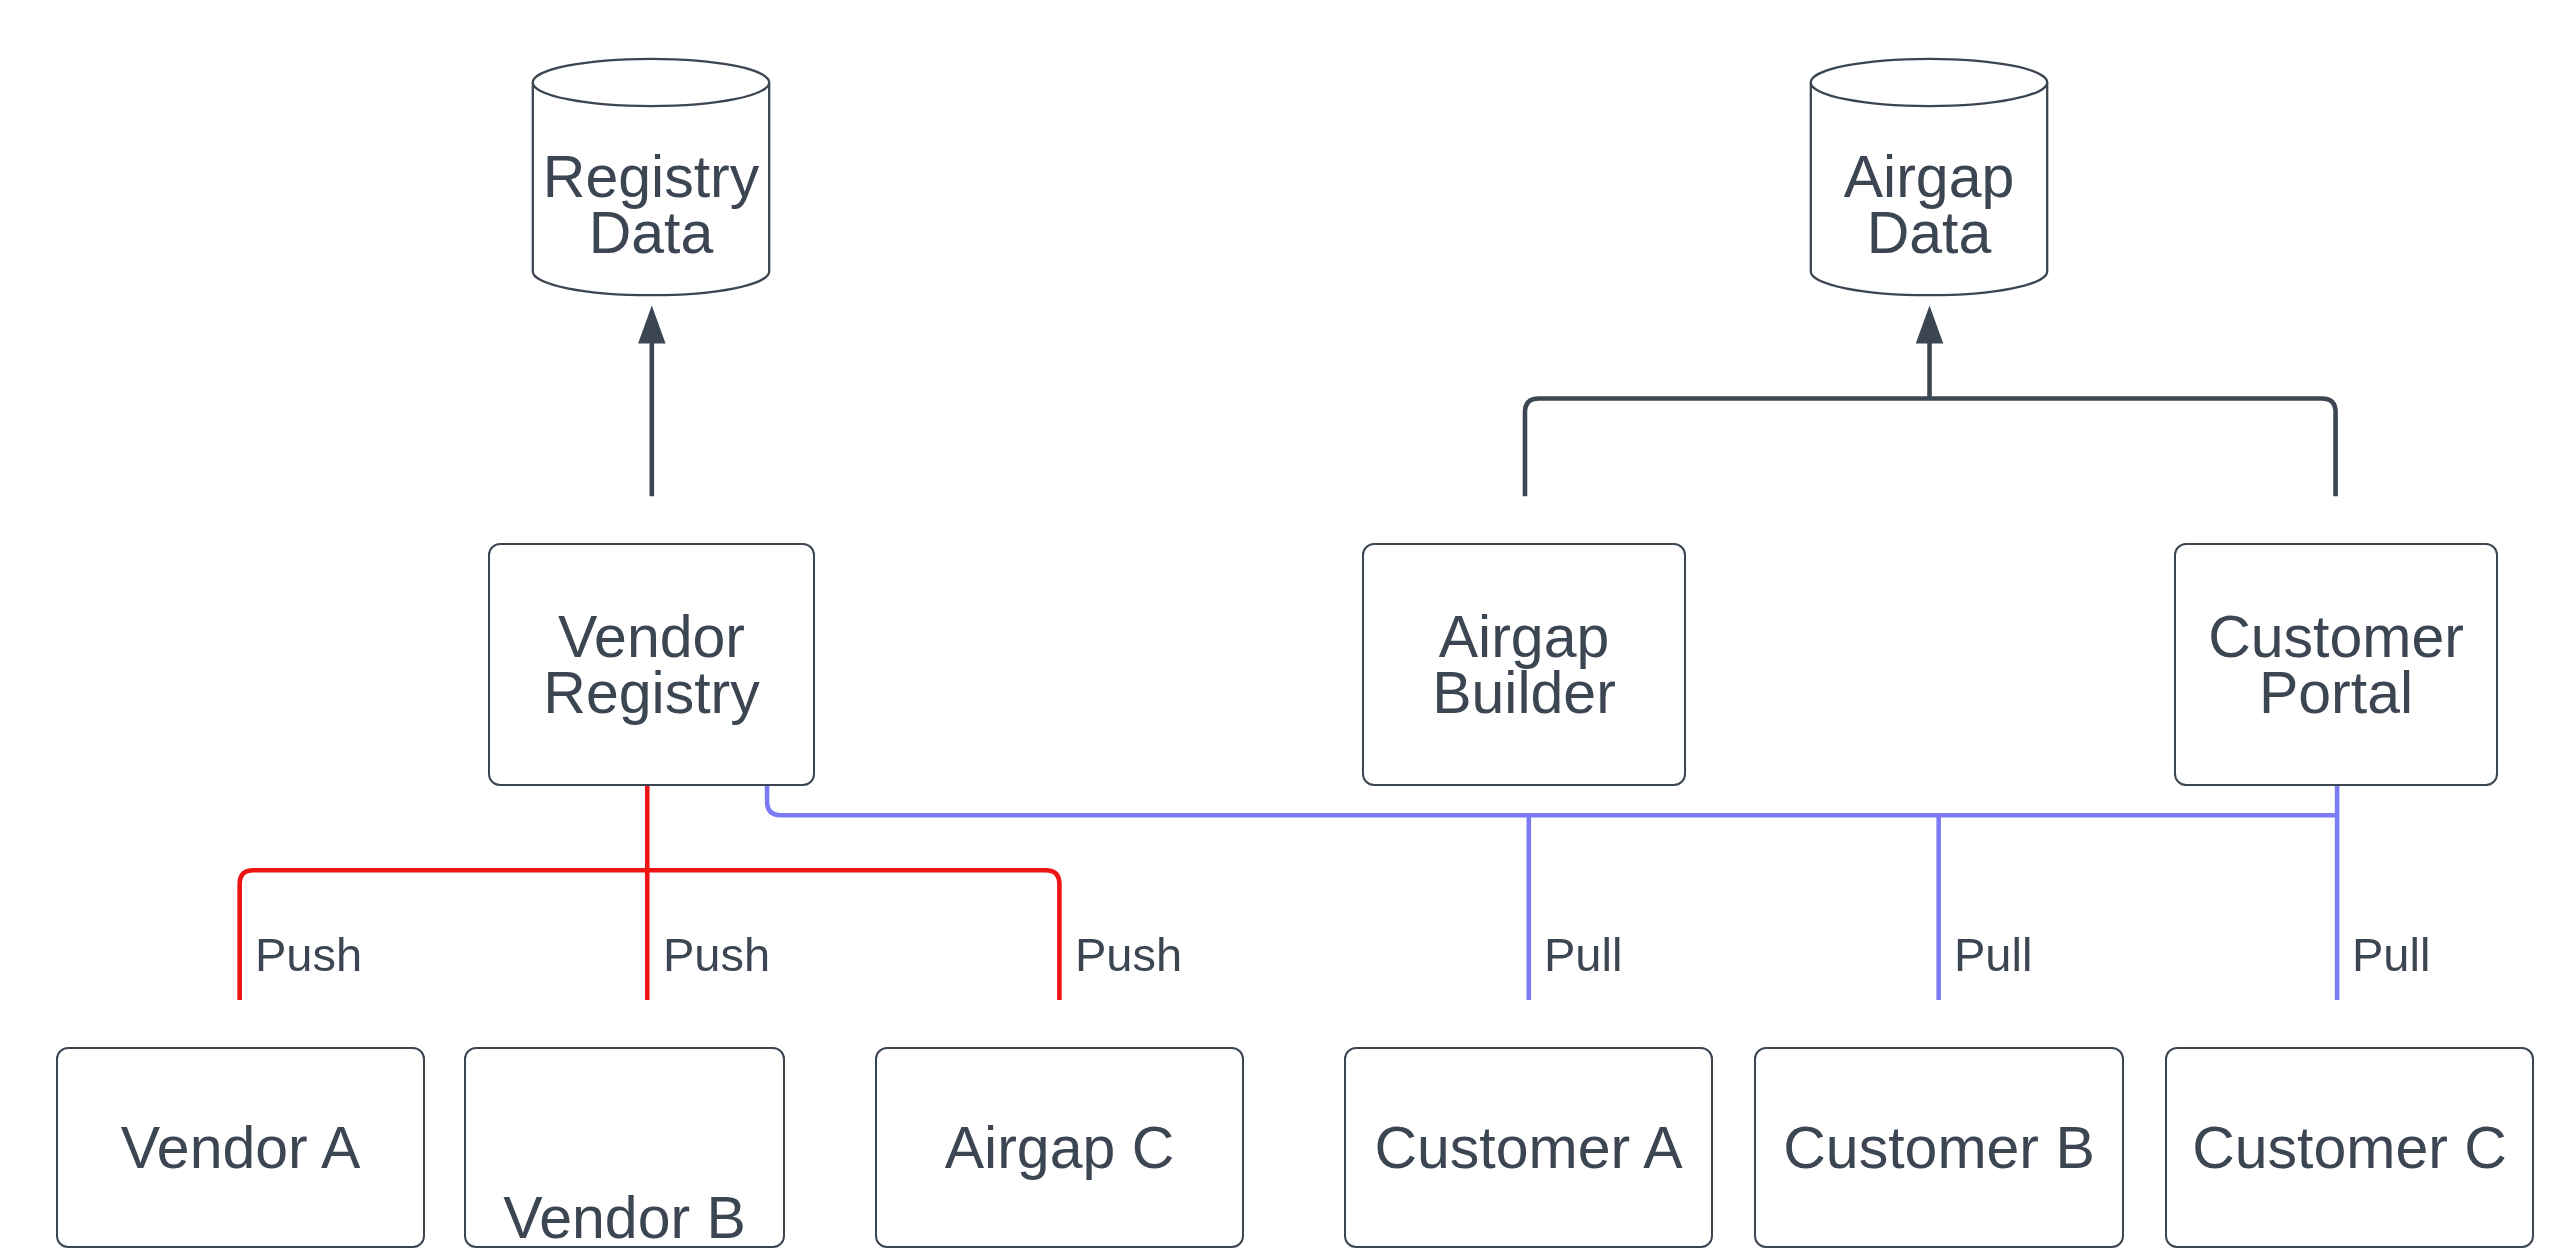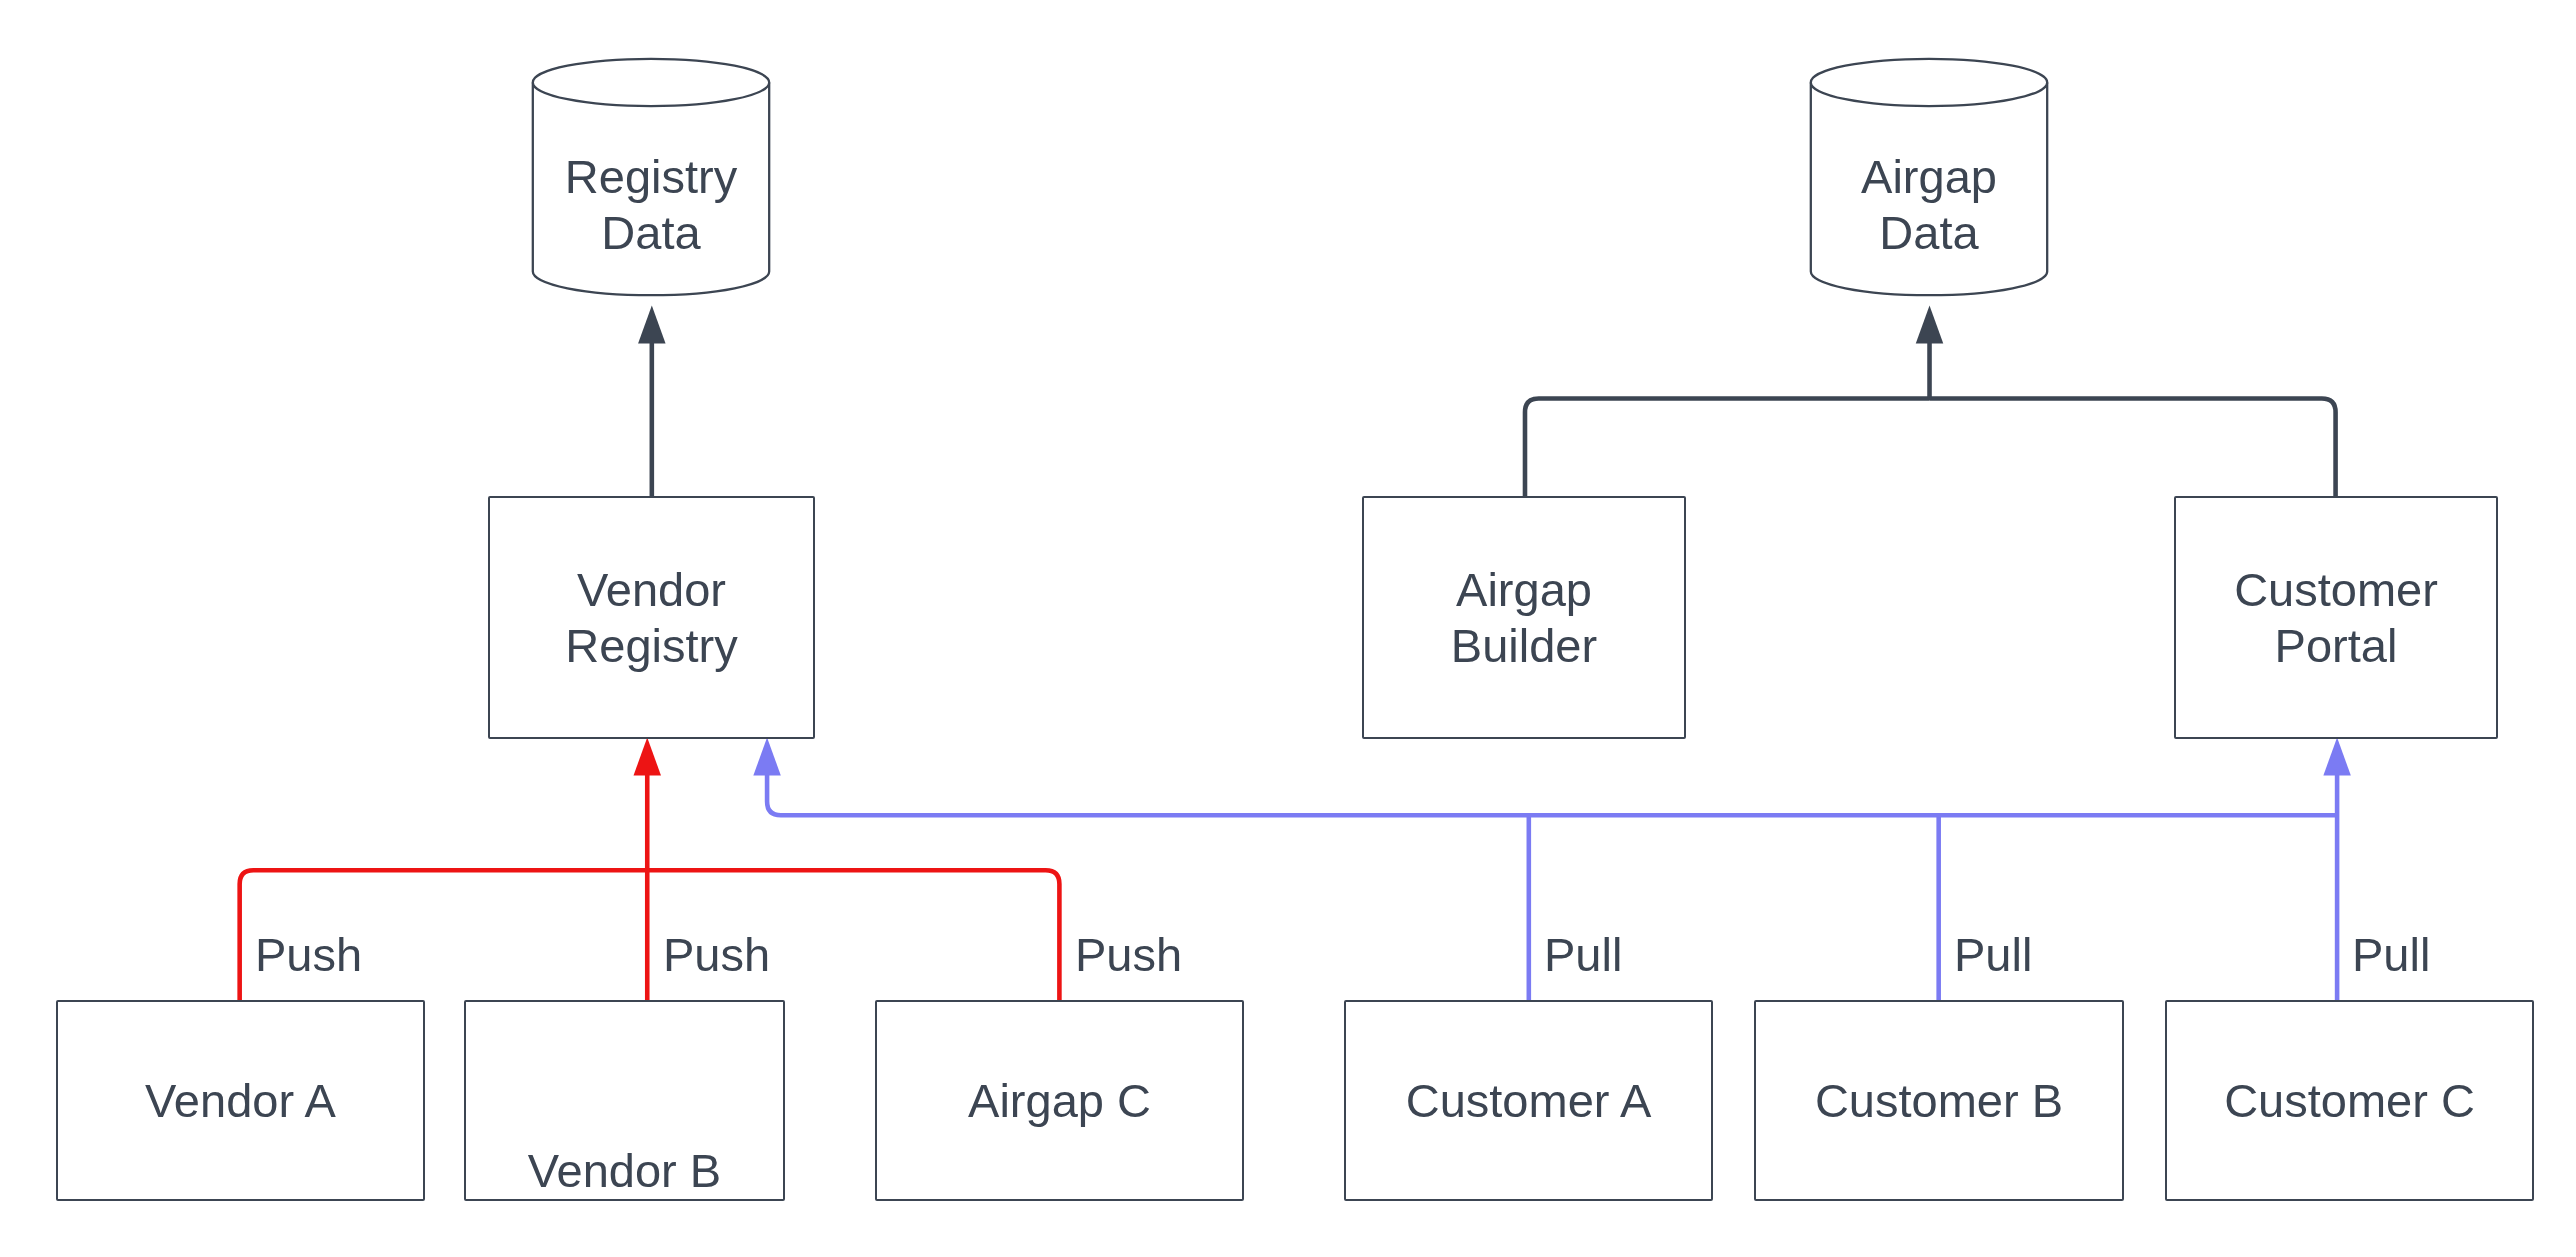--- a/index.html
+++ b/index.html
@@ -41,7 +41,7 @@
     align-items:center;
     justify-content:center;
     text-align:center;
-    font-size:47px;
+    font-size:59px;
     line-height:56px;
     color:var(--c-dark);
   }

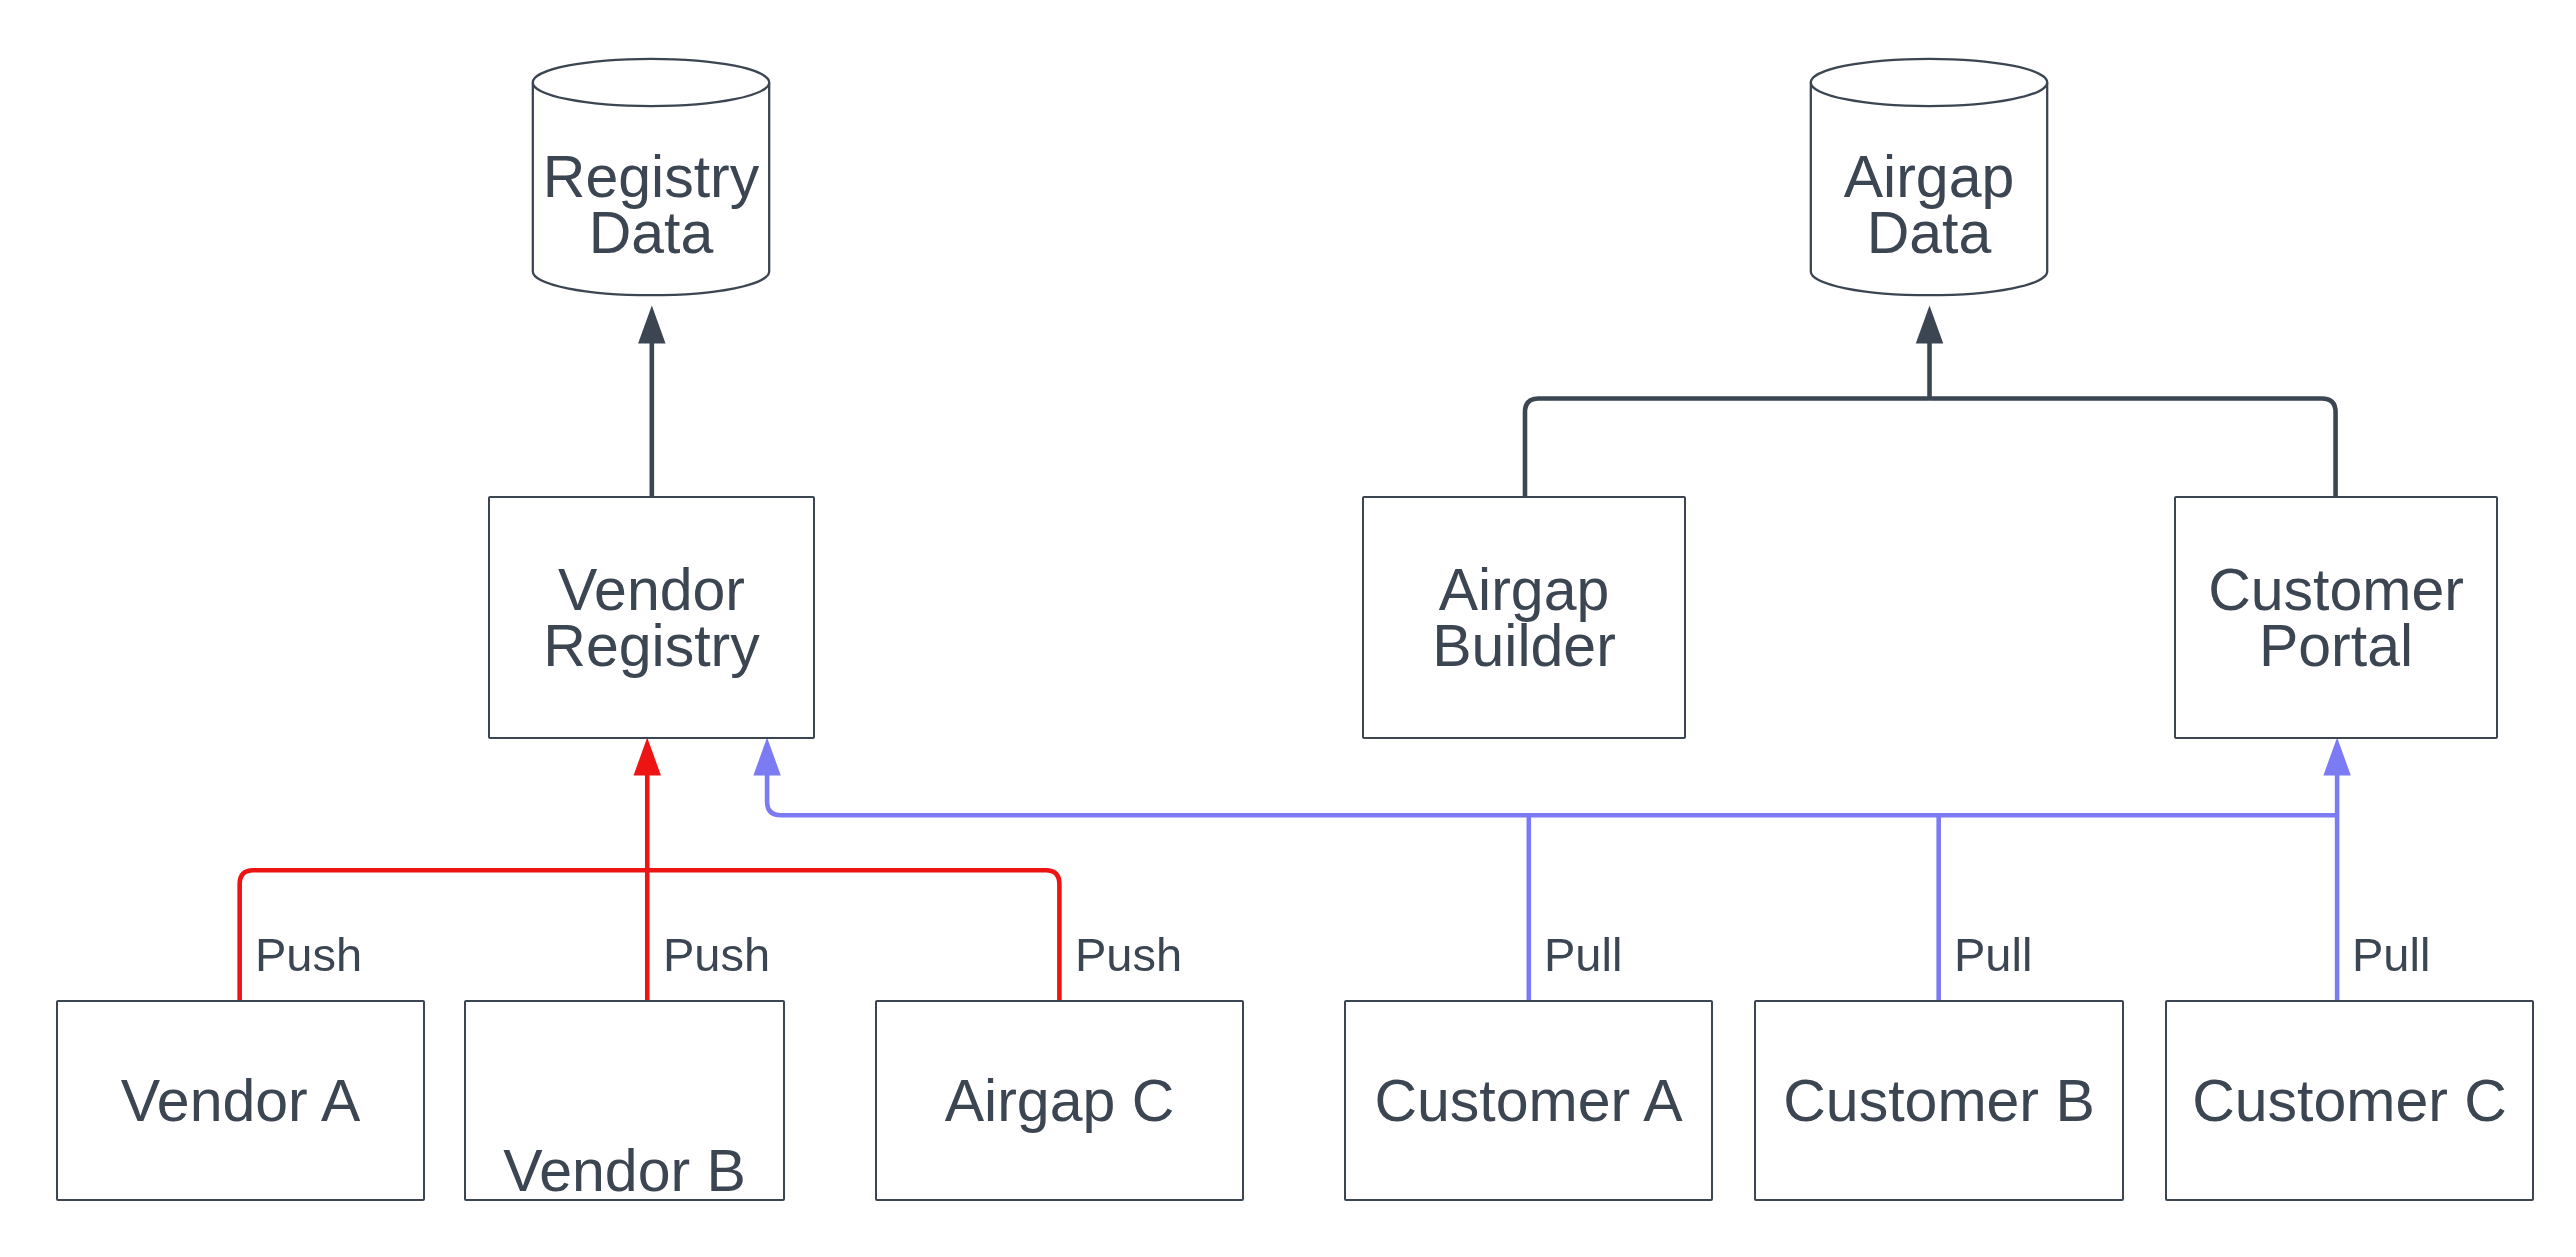--- a/index.html
+++ b/index.html
@@ -48,7 +48,8 @@
   .rect-node{
     background:var(--c-fill);
     border:2.3px solid var(--c-dark);
-    border-radius:2px;
+    border-radius:12px;
+    margin-top:47px;
   }
   .cyl-node{background:transparent;}
   .cyl-shape{

